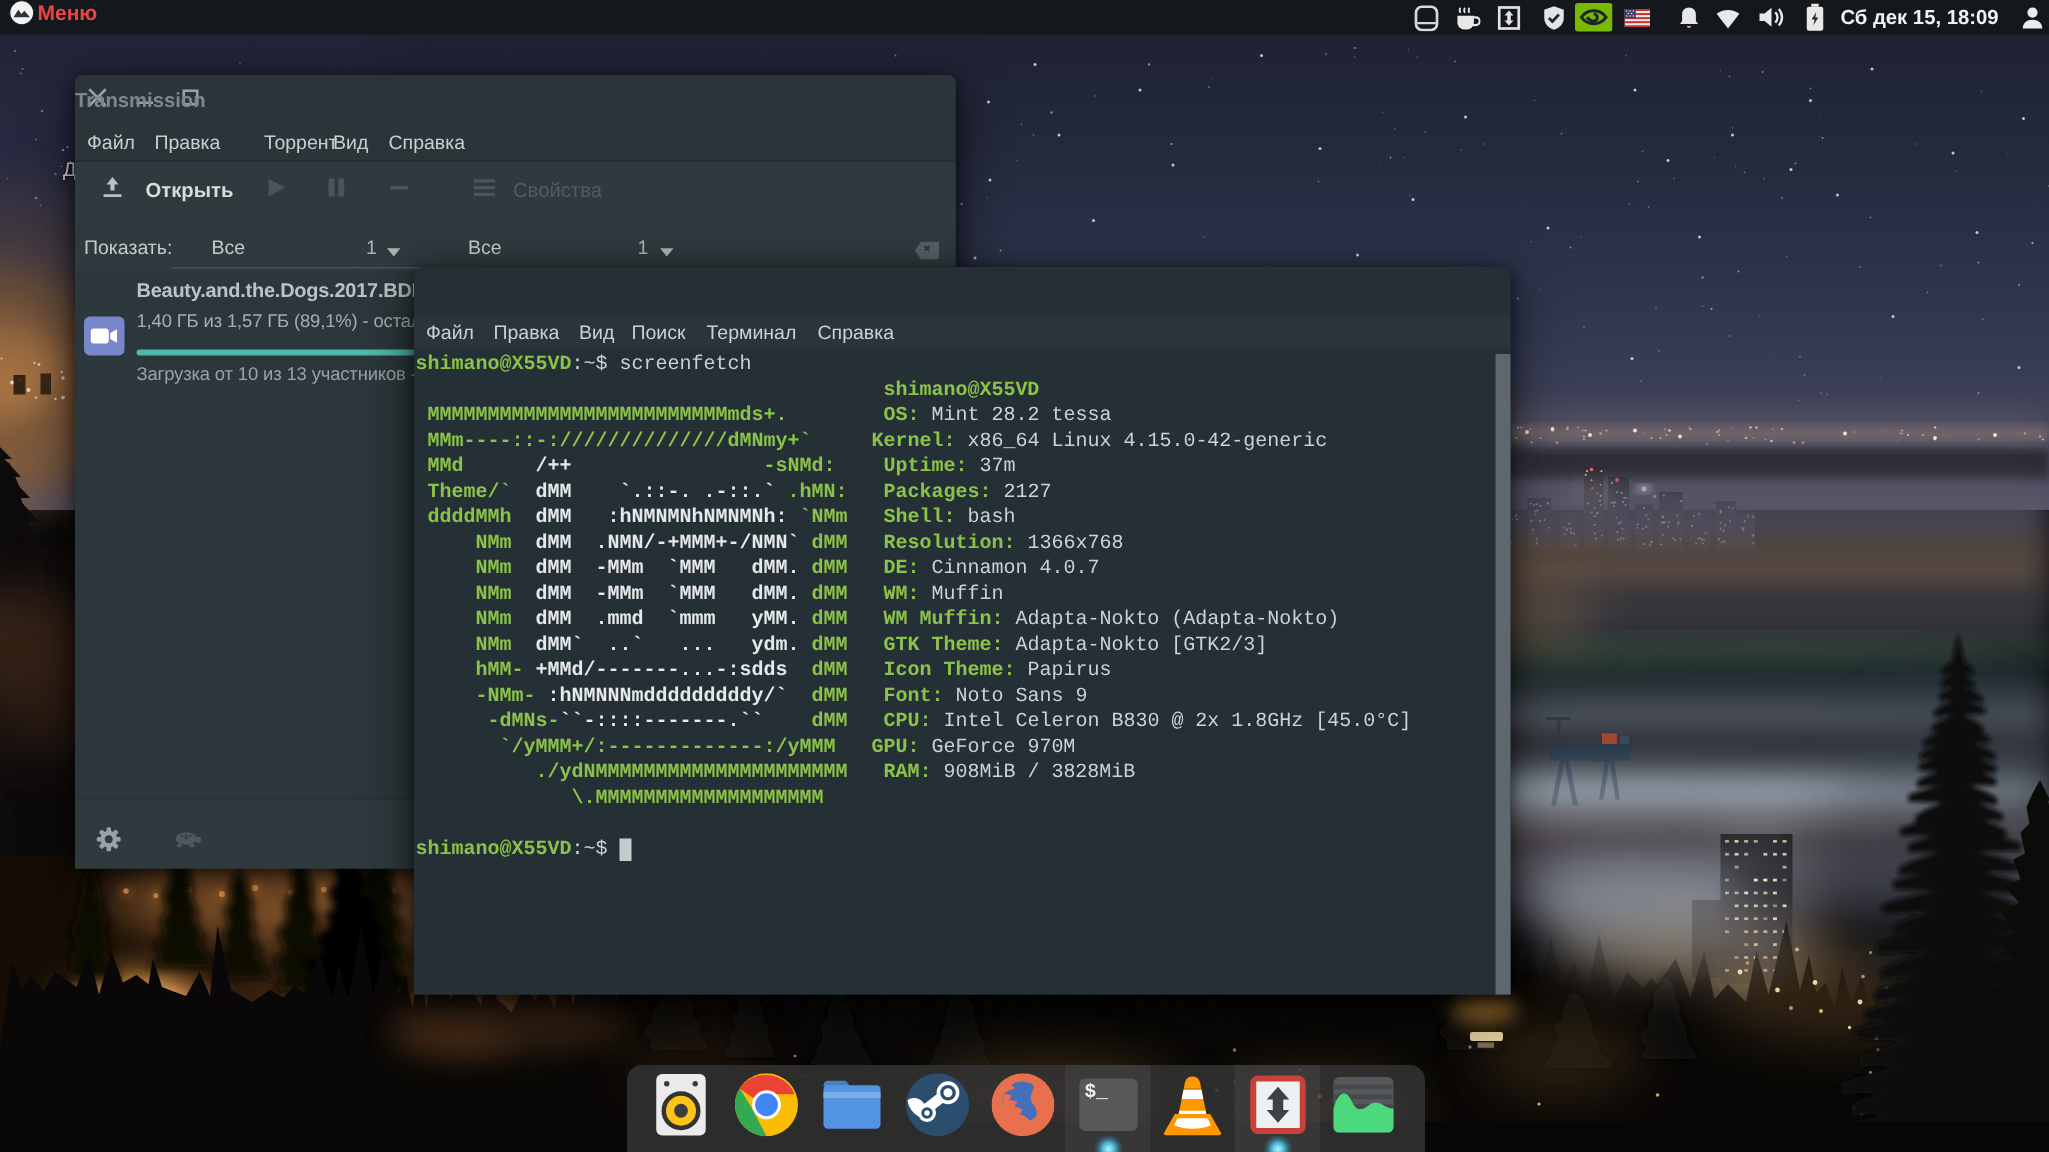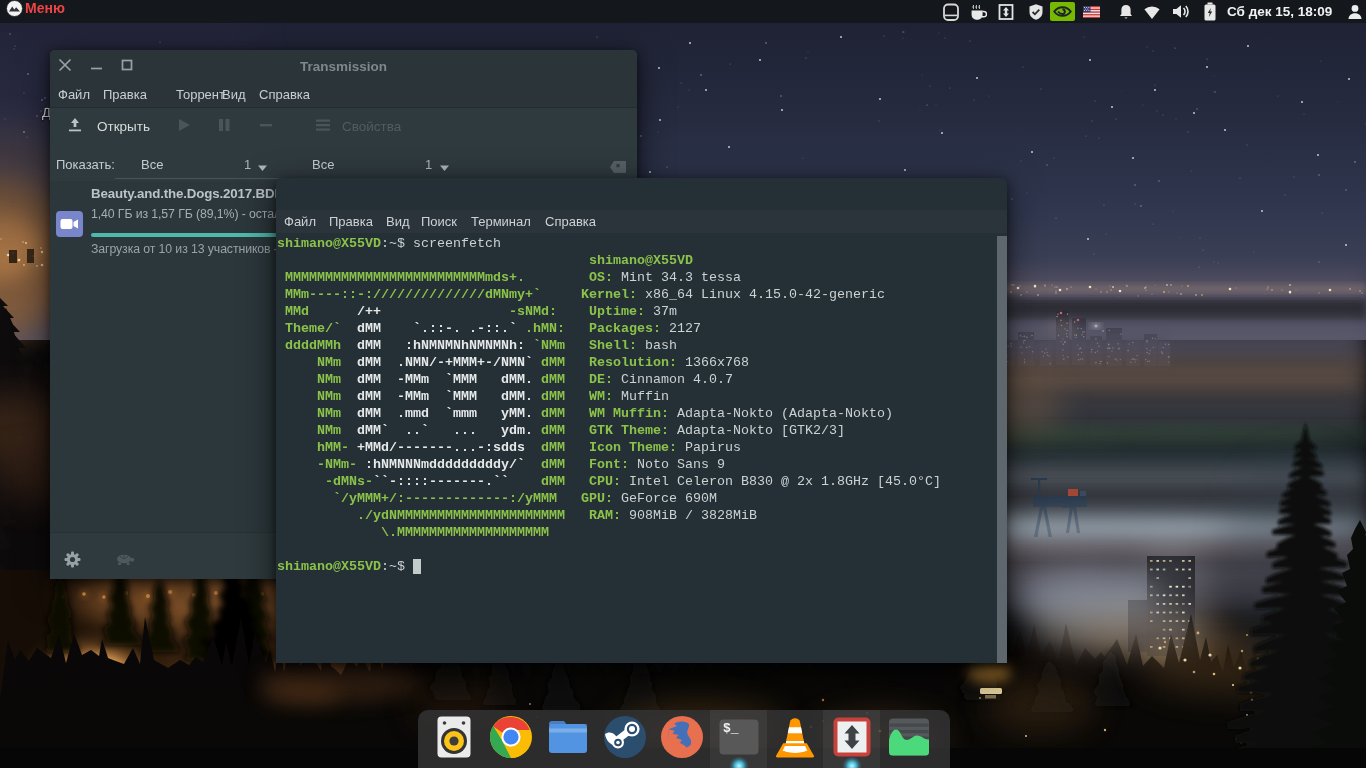--- a/index.html
+++ b/index.html
@@ -16,7 +16,7 @@
 
 #tr{left:50px;top:50px;width:587px;height:529px;background:#2f3a3e;z-index:10}
 #tr .tbar{position:absolute;left:0;top:0;width:100%;height:36px;background:#2b3539;border-radius:5px 5px 0 0}
-#tr .title{position:absolute;left:0;top:9px;width:100%;text-align:center;color:#7d888c;font-size:13.5px;font-weight:bold}
+#tr .title{position:absolute;left:0;top:9px;width:100%;color:#7d888c;font-size:13.5px;font-weight:bold}
 #tr .mbar{position:absolute;left:0;top:36px;width:100%;height:22px;background:#2b3539;border-bottom:1px solid #232c30;color:#c8cfd1;font-size:13px}
 #tr .mbar span{position:absolute;top:1px}
 #tr .tool{position:absolute;left:0;top:59px;width:100%;height:44px;background:#2f3a3e}

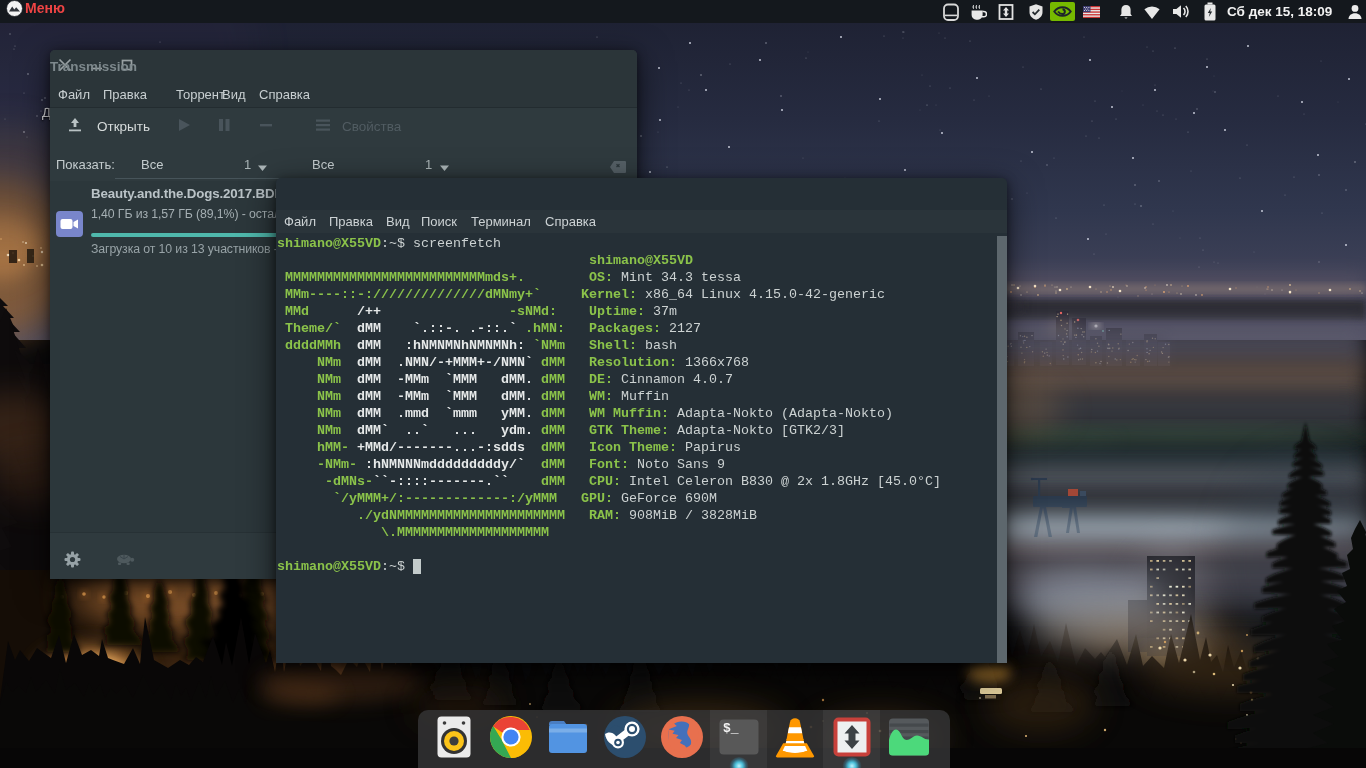--- a/index.html
+++ b/index.html
@@ -951,7 +951,7 @@
         <path d="M9 2 L13 7 h-2.6 v4 H7.6 V7 H5 Z" fill="#b9c2c4"></path>
         <rect x="3" y="13.5" width="12" height="1.8" fill="#b9c2c4"></rect>
       </svg>
-      <span style="position:absolute;left:47px;top:10px;color:#d6dbdb;font-size:13.5px;font-weight:normal">Открыть</span>
+      <span style="position:absolute;left:47px;top:10px;color:#d6dbdb;font-size:13.5px;font-weight:bold">Открыть</span>
       <svg width="16" height="16" viewBox="0 0 16 16" style="position:absolute;left:126px;top:8px">
         <path d="M3 2 L14 8 3 14 Z" fill="#49545b"></path>
       </svg>

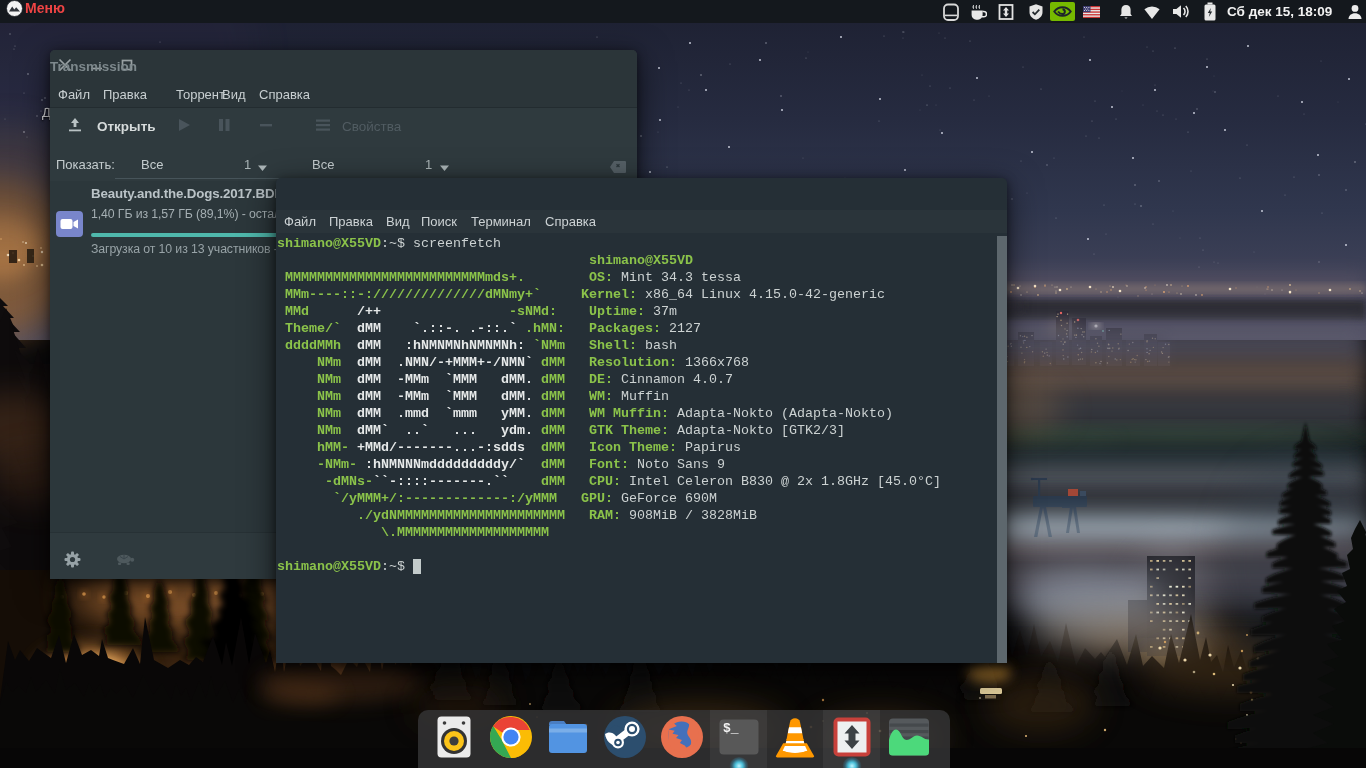--- a/index.html
+++ b/index.html
@@ -1031,7 +1031,7 @@
 <div class="body">
       <pre><span class="g">shimano@X55VD</span><span class="p">:</span><span class="b">~</span><span class="p">$ screenfetch</span>
                                        <span class="g">shimano@X55VD</span>
-<span class="g"> MMMMMMMMMMMMMMMMMMMMMMMMMmds+.</span>        <span class="g">OS:</span><span class="v"> Mint 34.3 tessa</span>
+<span class="g"> MMMMMMMMMMMMMMMMMMMMMMMMMmds+.</span>        <span class="g">OS:</span><span class="v"> Mint 28.2 tessa</span>
 <span class="g"> MMm----::-://////////////dMNmy+`</span>     <span class="g">Kernel:</span><span class="v"> x86_64 Linux 4.15.0-42-generic</span>
 <span class="g"> MMd      </span><span class="w">/++                </span><span class="g">-sNMd:</span>    <span class="g">Uptime:</span><span class="v"> 37m</span>
 <span class="g"> Theme/`  </span><span class="w">dMM    `.::-. .-::.` </span><span class="g">.hMN:</span>   <span class="g">Packages:</span><span class="v"> 2127</span>

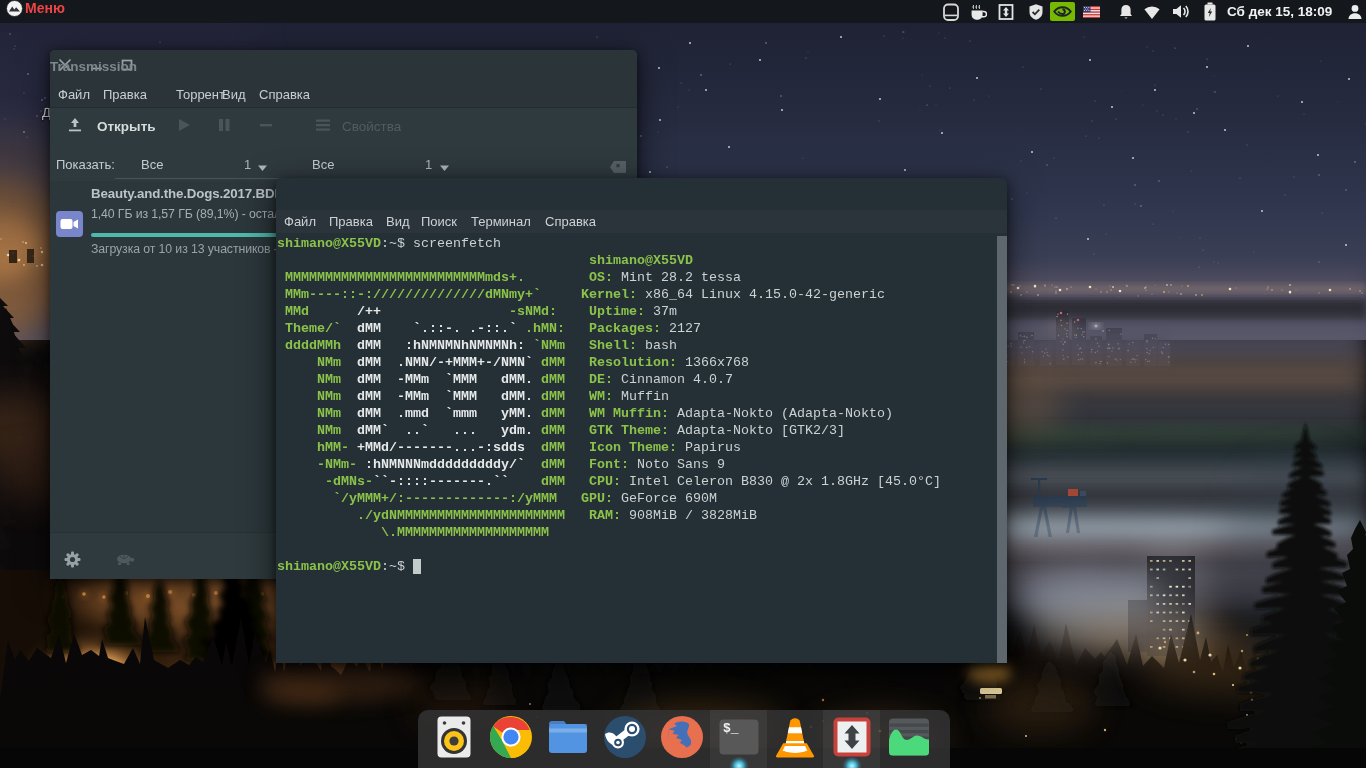--- a/index.html
+++ b/index.html
@@ -1044,7 +1044,7 @@
 <span class="g">     hMM- </span><span class="w">+MMd/-------...-:sdds  </span><span class="g">dMM</span>   <span class="g">Icon Theme:</span><span class="v"> Papirus</span>
 <span class="g">     -NMm- </span><span class="w">:hNMNNNmdddddddddy/`  </span><span class="g">dMM</span>   <span class="g">Font:</span><span class="v"> Noto Sans 9</span>
 <span class="g">      -dMNs-</span><span class="w">``-::::-------.``    </span><span class="g">dMM</span>   <span class="g">CPU:</span><span class="v"> Intel Celeron B830 @ 2x 1.8GHz [45.0°C]</span>
-<span class="g">       `/yMMM+/:-------------:/yMMM</span>   <span class="g">GPU:</span><span class="v"> GeForce 690M</span>
+<span class="g">       `/yMMM+/:-------------:/yMMM</span>   <span class="g">GPU:</span><span class="v"> GeForce 970M</span>
 <span class="g">          ./ydNMMMMMMMMMMMMMMMMMMMMM</span>   <span class="g">RAM:</span><span class="v"> 908MiB / 3828MiB</span>
 <span class="g">             \.MMMMMMMMMMMMMMMMMMM</span>     
 

